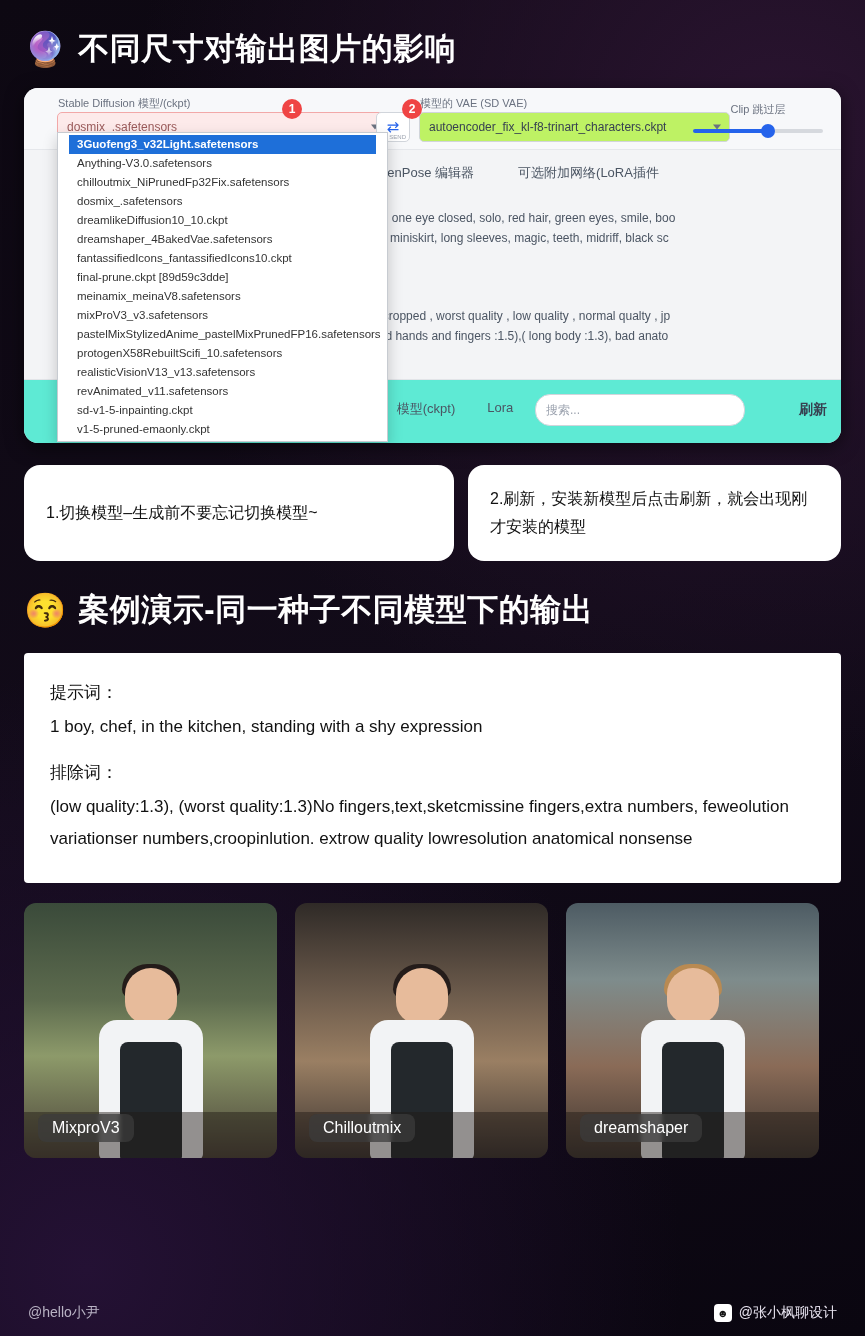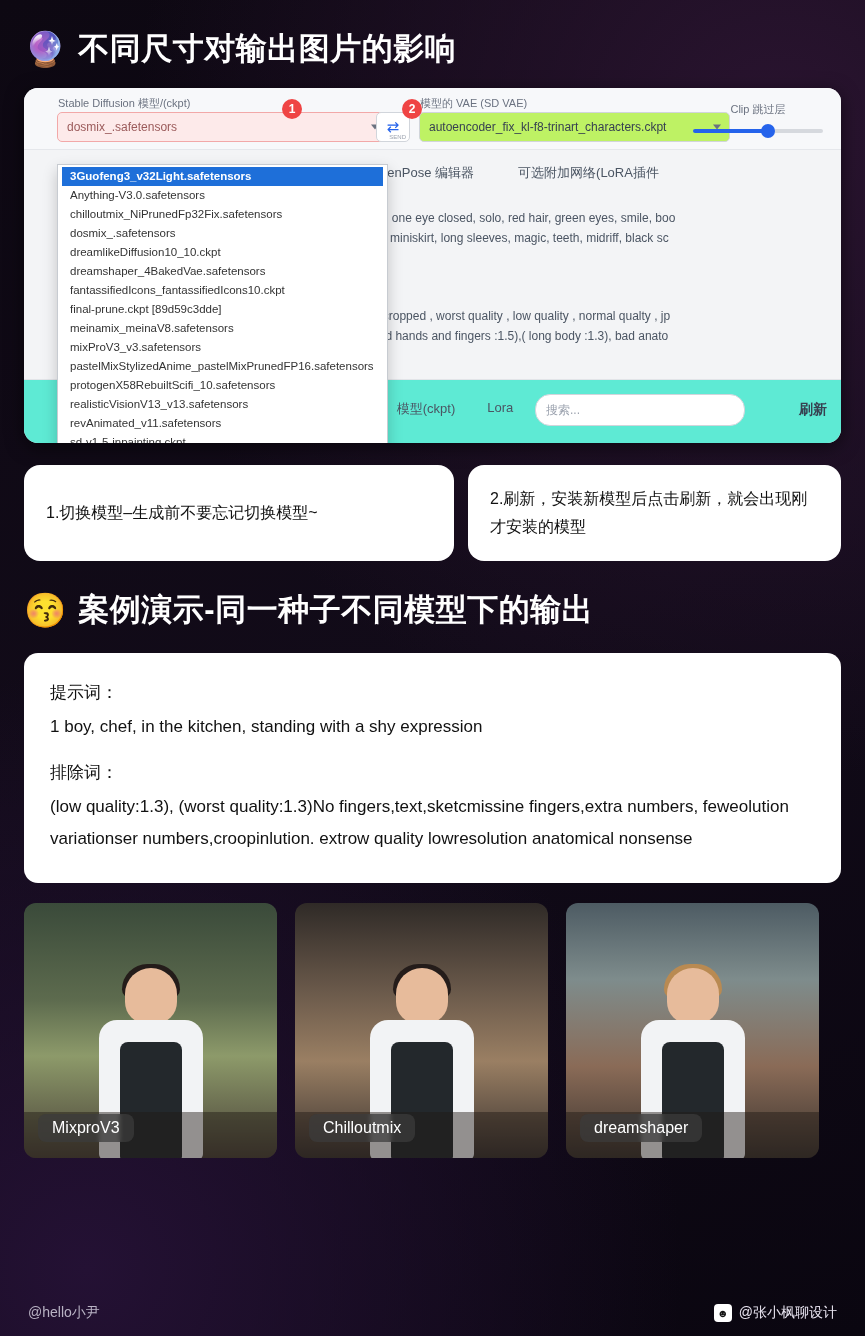--- a/index.html
+++ b/index.html
@@ -99,13 +99,13 @@
   
   .dropdown {
     position: absolute;
-    left: 33px; top: 76px;
+    left: 33px; top: 44px;
     width: 331px;
     background: #fff;
     border: 1px solid #c7cbd1;
     box-shadow: 0 6px 14px rgba(0,0,0,.2);
     z-index: 8;
-    padding: 2px 4px;
+    padding: 2px 11px;
   }
   .dd-item {
     font-size: 11.5px; color: #333;

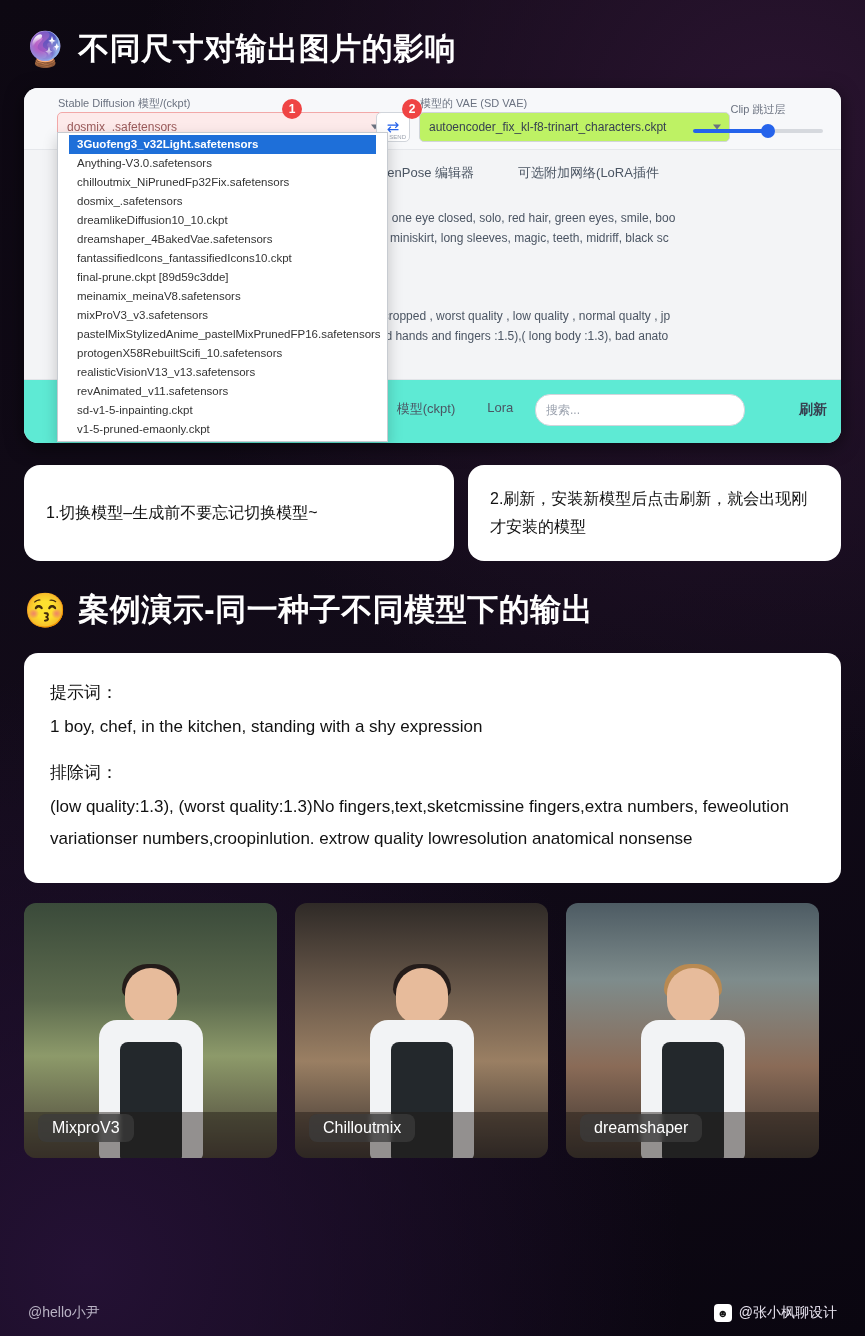--- a/index.html
+++ b/index.html
@@ -186,7 +186,7 @@
   
   .prompt-card {
     background: #fff; color: #111;
-    border-radius: 14px;
+    border-radius: 4px;
     margin-top: 22px;
     padding: 24px 26px 28px;
     font-size: 17px; line-height: 32px;

